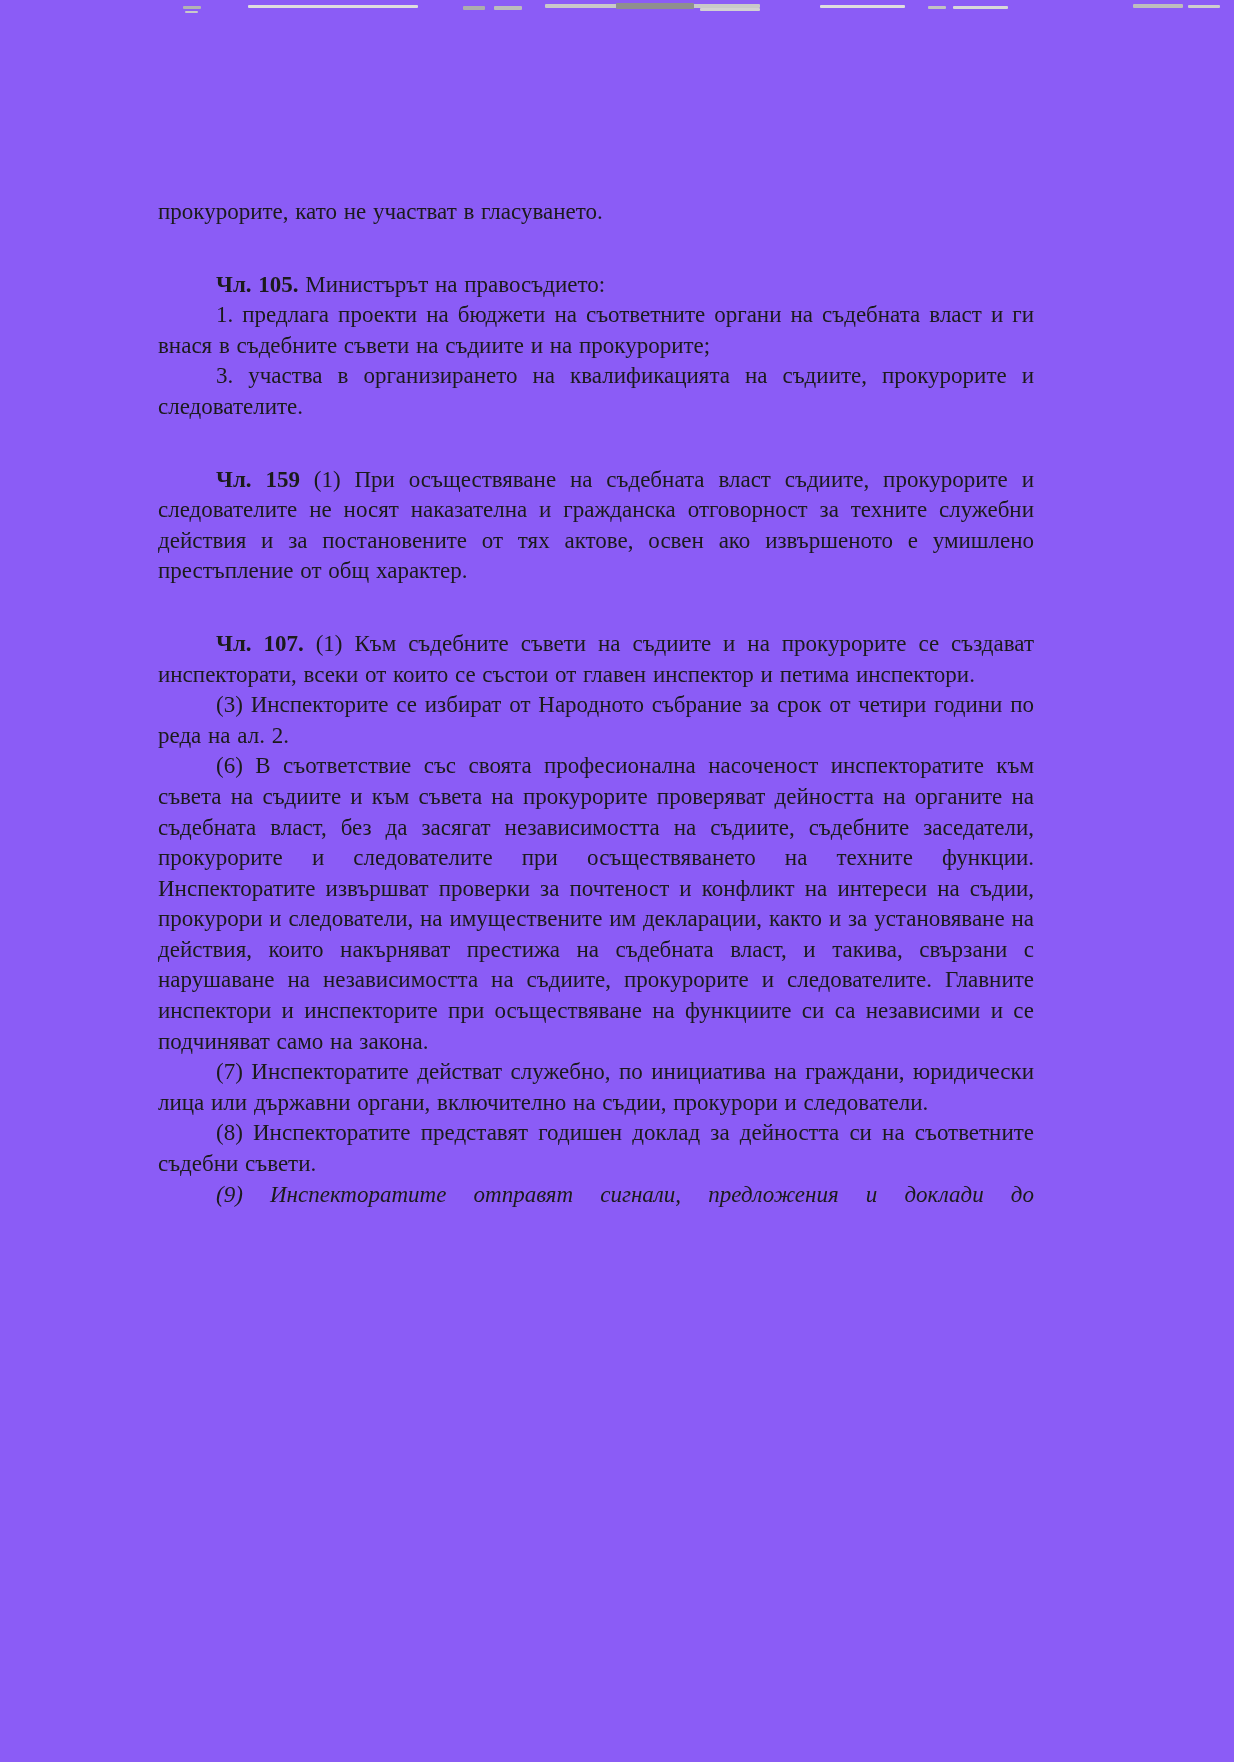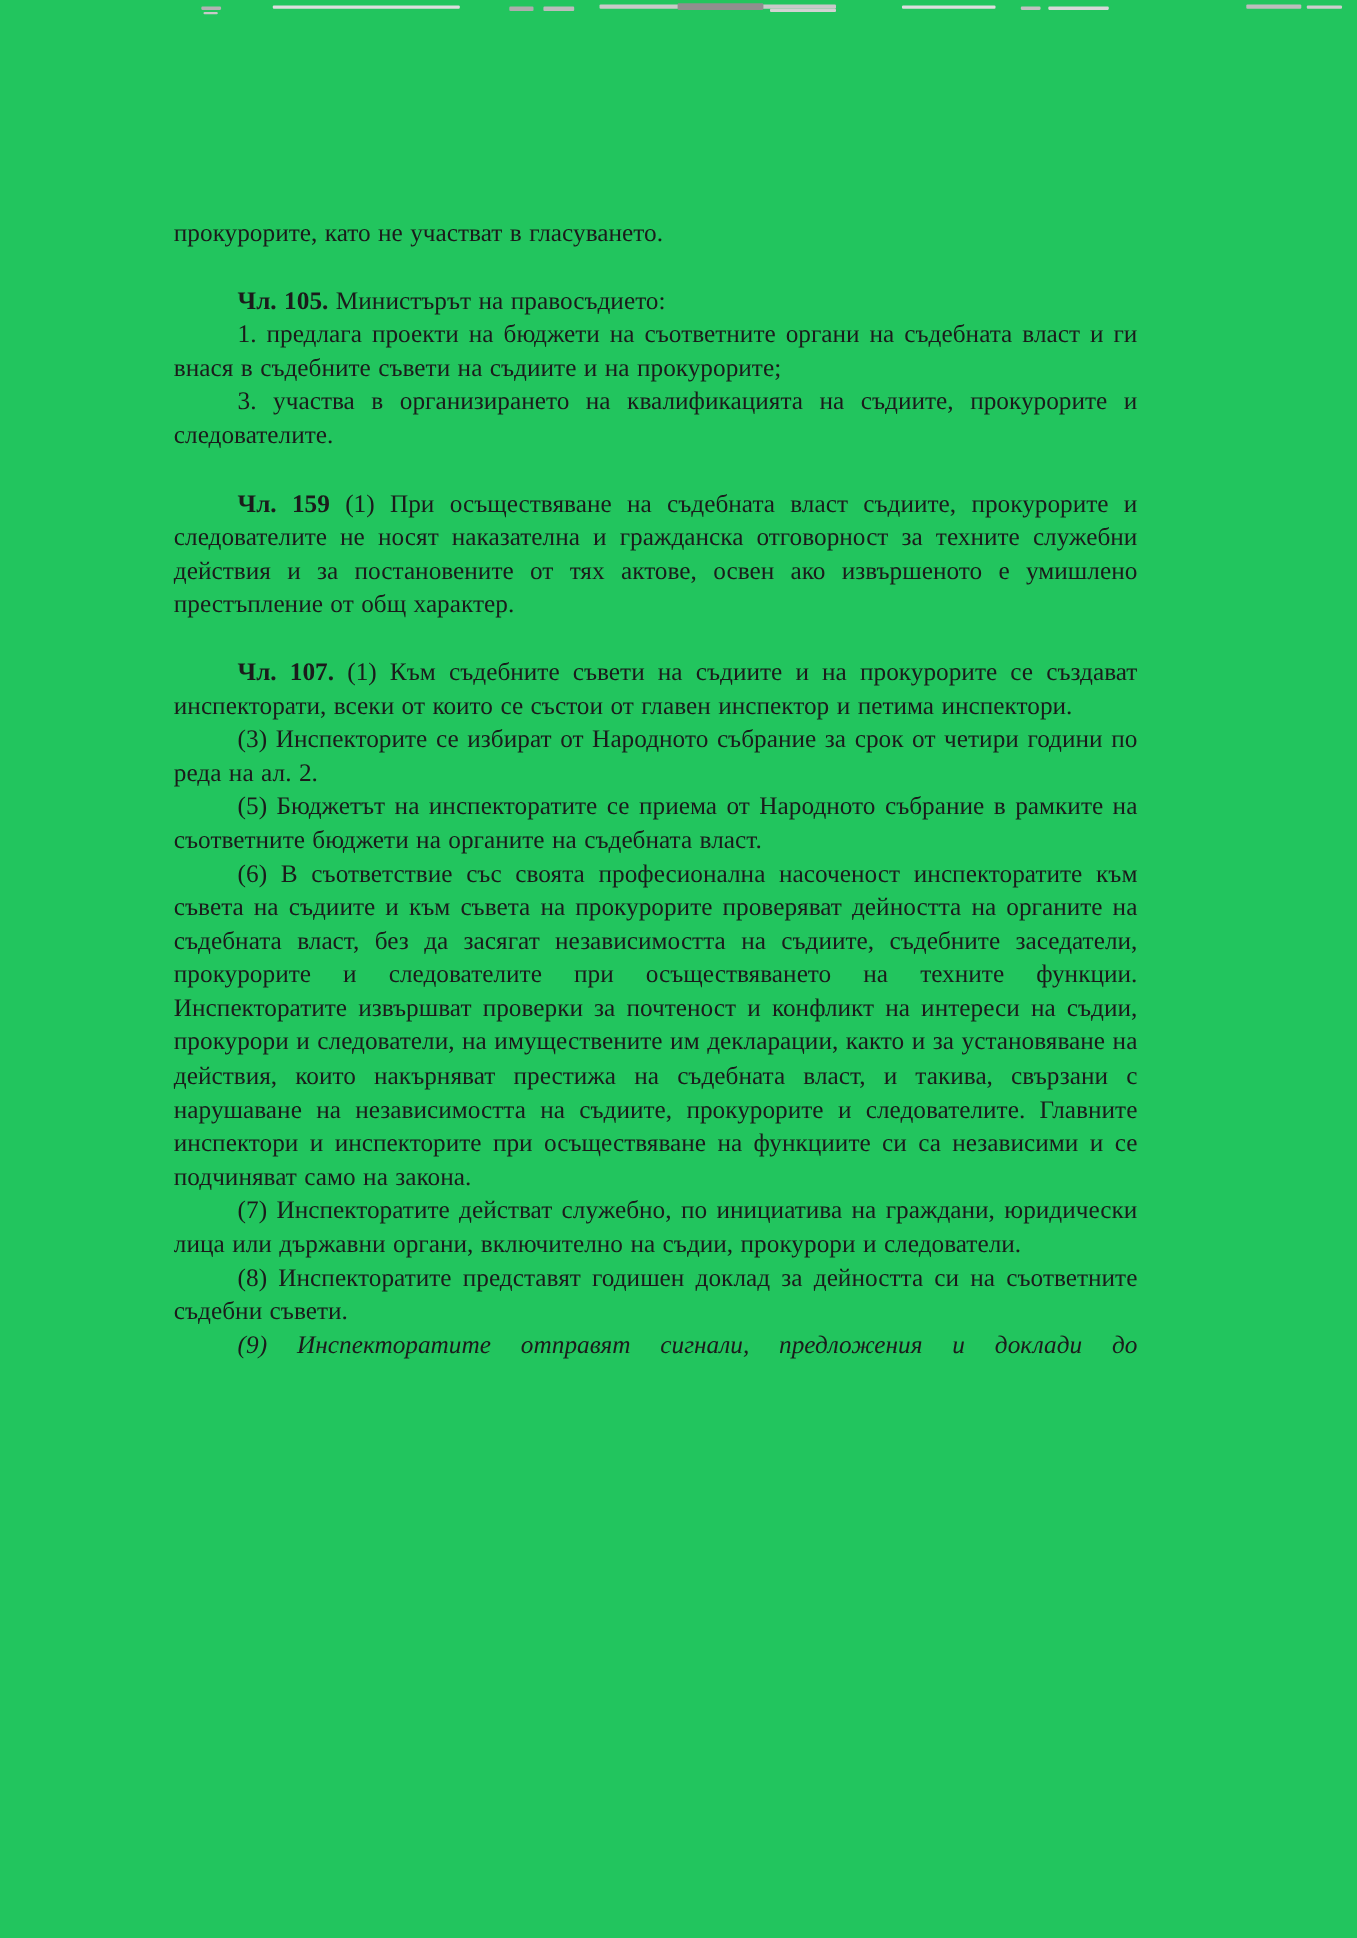--- a/index.html
+++ b/index.html
@@ -17,7 +17,7 @@
   .page {
     position: absolute;
     inset: 0;
-    background: #22c55e;
+    background: #8b5cf6;
   }
   
   .scan-strip { position: absolute; top: 0; left: 0; width: 100%; height: 16px; }

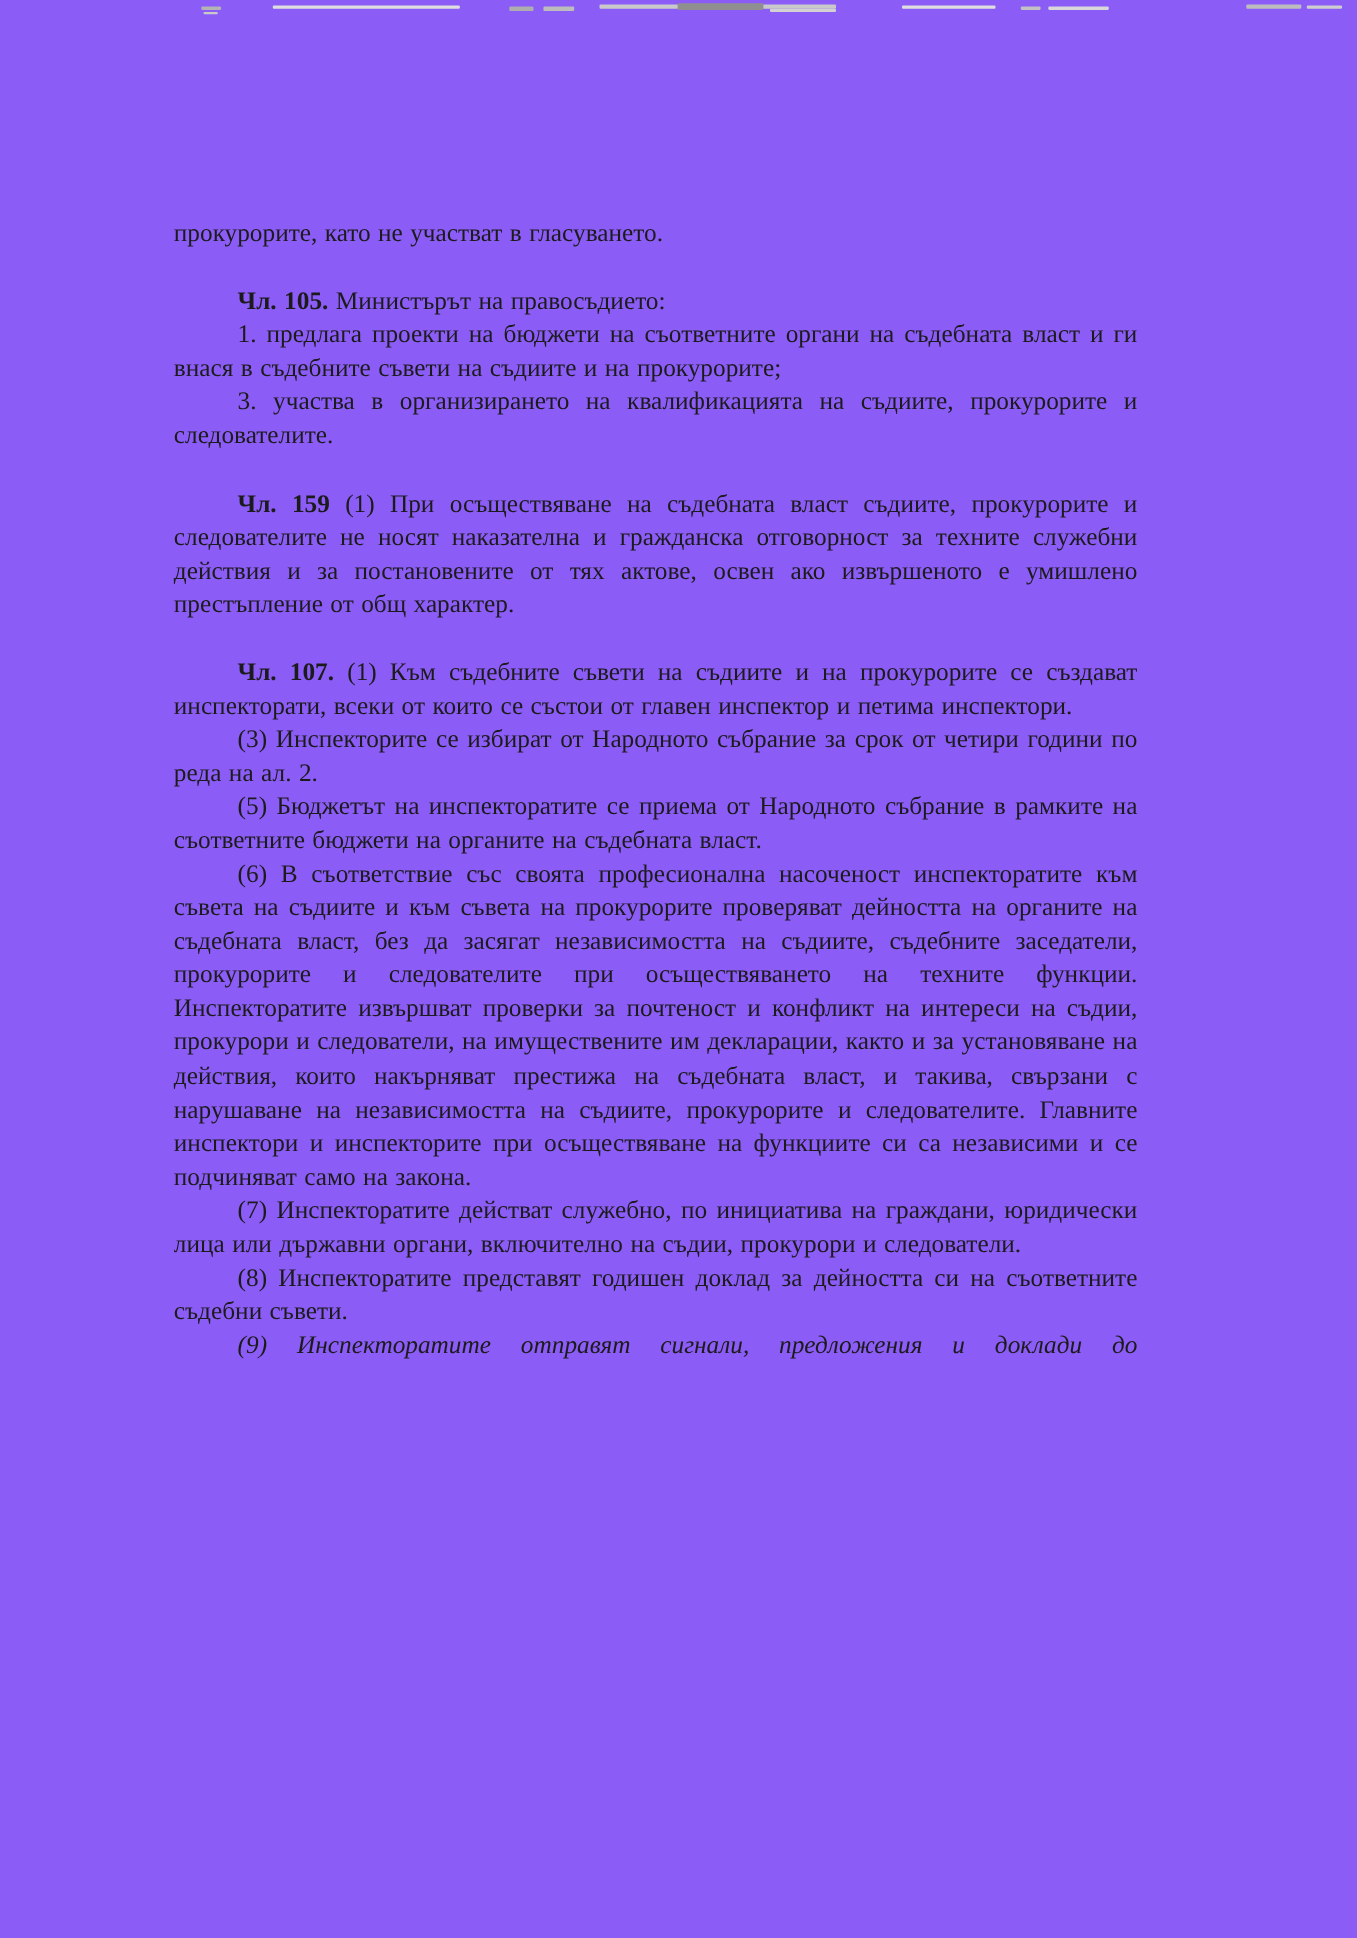--- a/index.html
+++ b/index.html
@@ -52,7 +52,7 @@
     text-indent: 58px;
   }
   .no-indent { text-indent: 0; }
-  .art-gap { margin-top: 31px; }
+  .art-gap { margin-top: 42px; }
   .last-justify { text-align-last: justify; font-style: italic; }
   .lead { font-weight: 700; }
 </style>

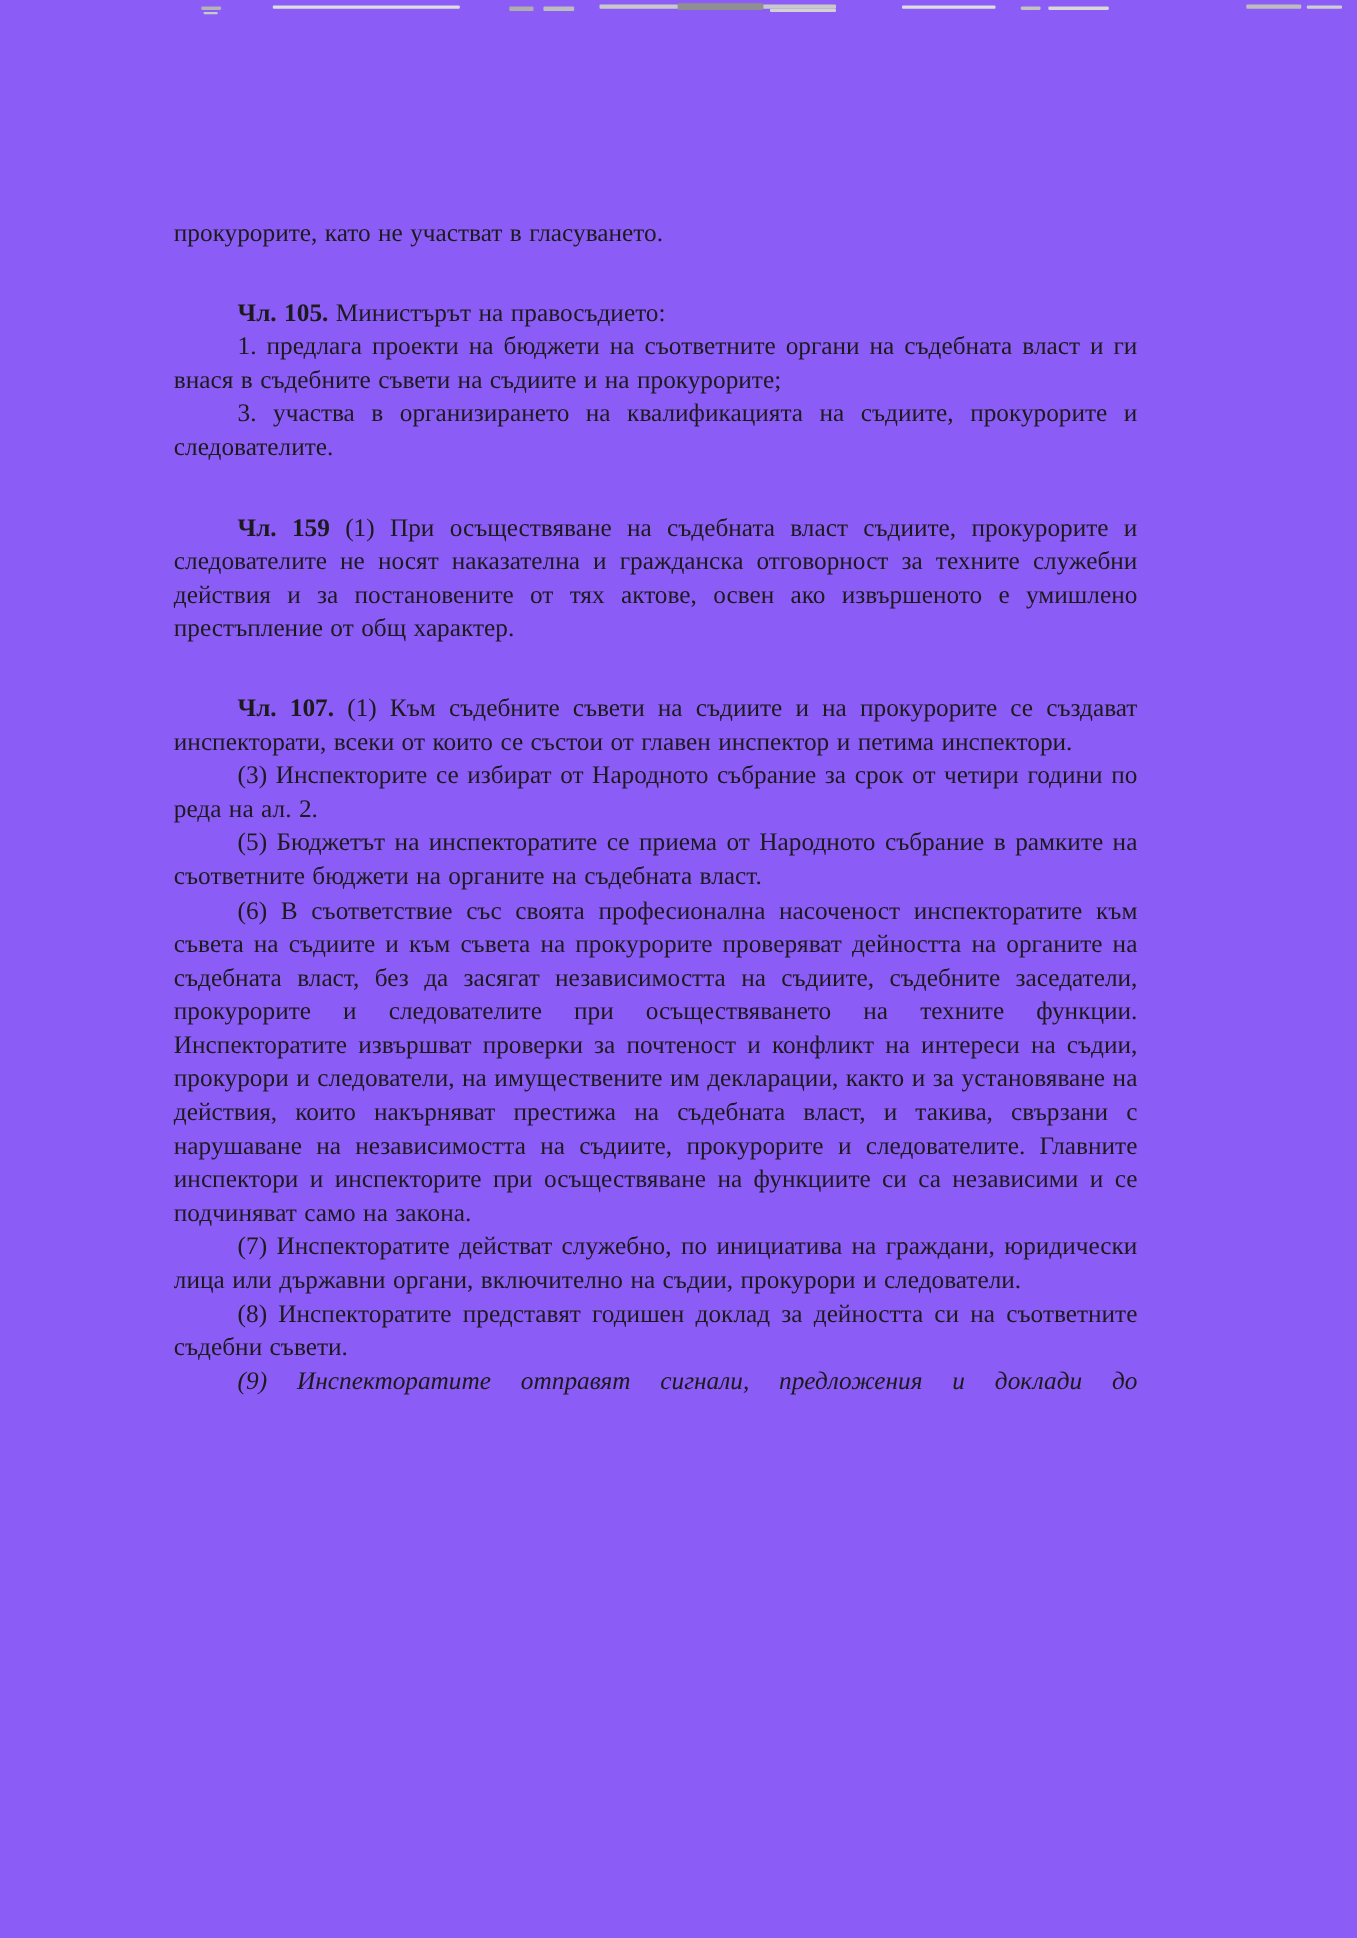--- a/index.html
+++ b/index.html
@@ -96,7 +96,6 @@
     <p class="para"><span class="lead"></span><span>(3) Инспекторите се избират от Народното събрание за срок от четири години по реда на ал. 2.</span></p>
 
 
-    <p class="para"><span class="lead"></span><span>(5) Бюджетът на инспекторатите се приема от Народното събрание в рамките на съответните бюджети на органите на съдебната власт.</span></p>
 
     <p class="para"><span class="lead"></span><span>(6) В съответствие със своята професионална насоченост инспекторатите към съвета на съдиите и към съвета на прокурорите проверяват дейността на органите на съдебната власт, без да засягат независимостта на съдиите, съдебните заседатели, прокурорите и следователите при осъществяването на техните функции. Инспекторатите извършват проверки за почтеност и конфликт на интереси на съдии, прокурори и следователи, на имуществените им декларации, както и за установяване на действия, които накърняват престижа на съдебната власт, и такива, свързани с нарушаване на независимостта на съдиите, прокурорите и следователите. Главните инспектори и инспекторите при осъществяване на функциите си са независими и се подчиняват само на закона.</span></p>
 

